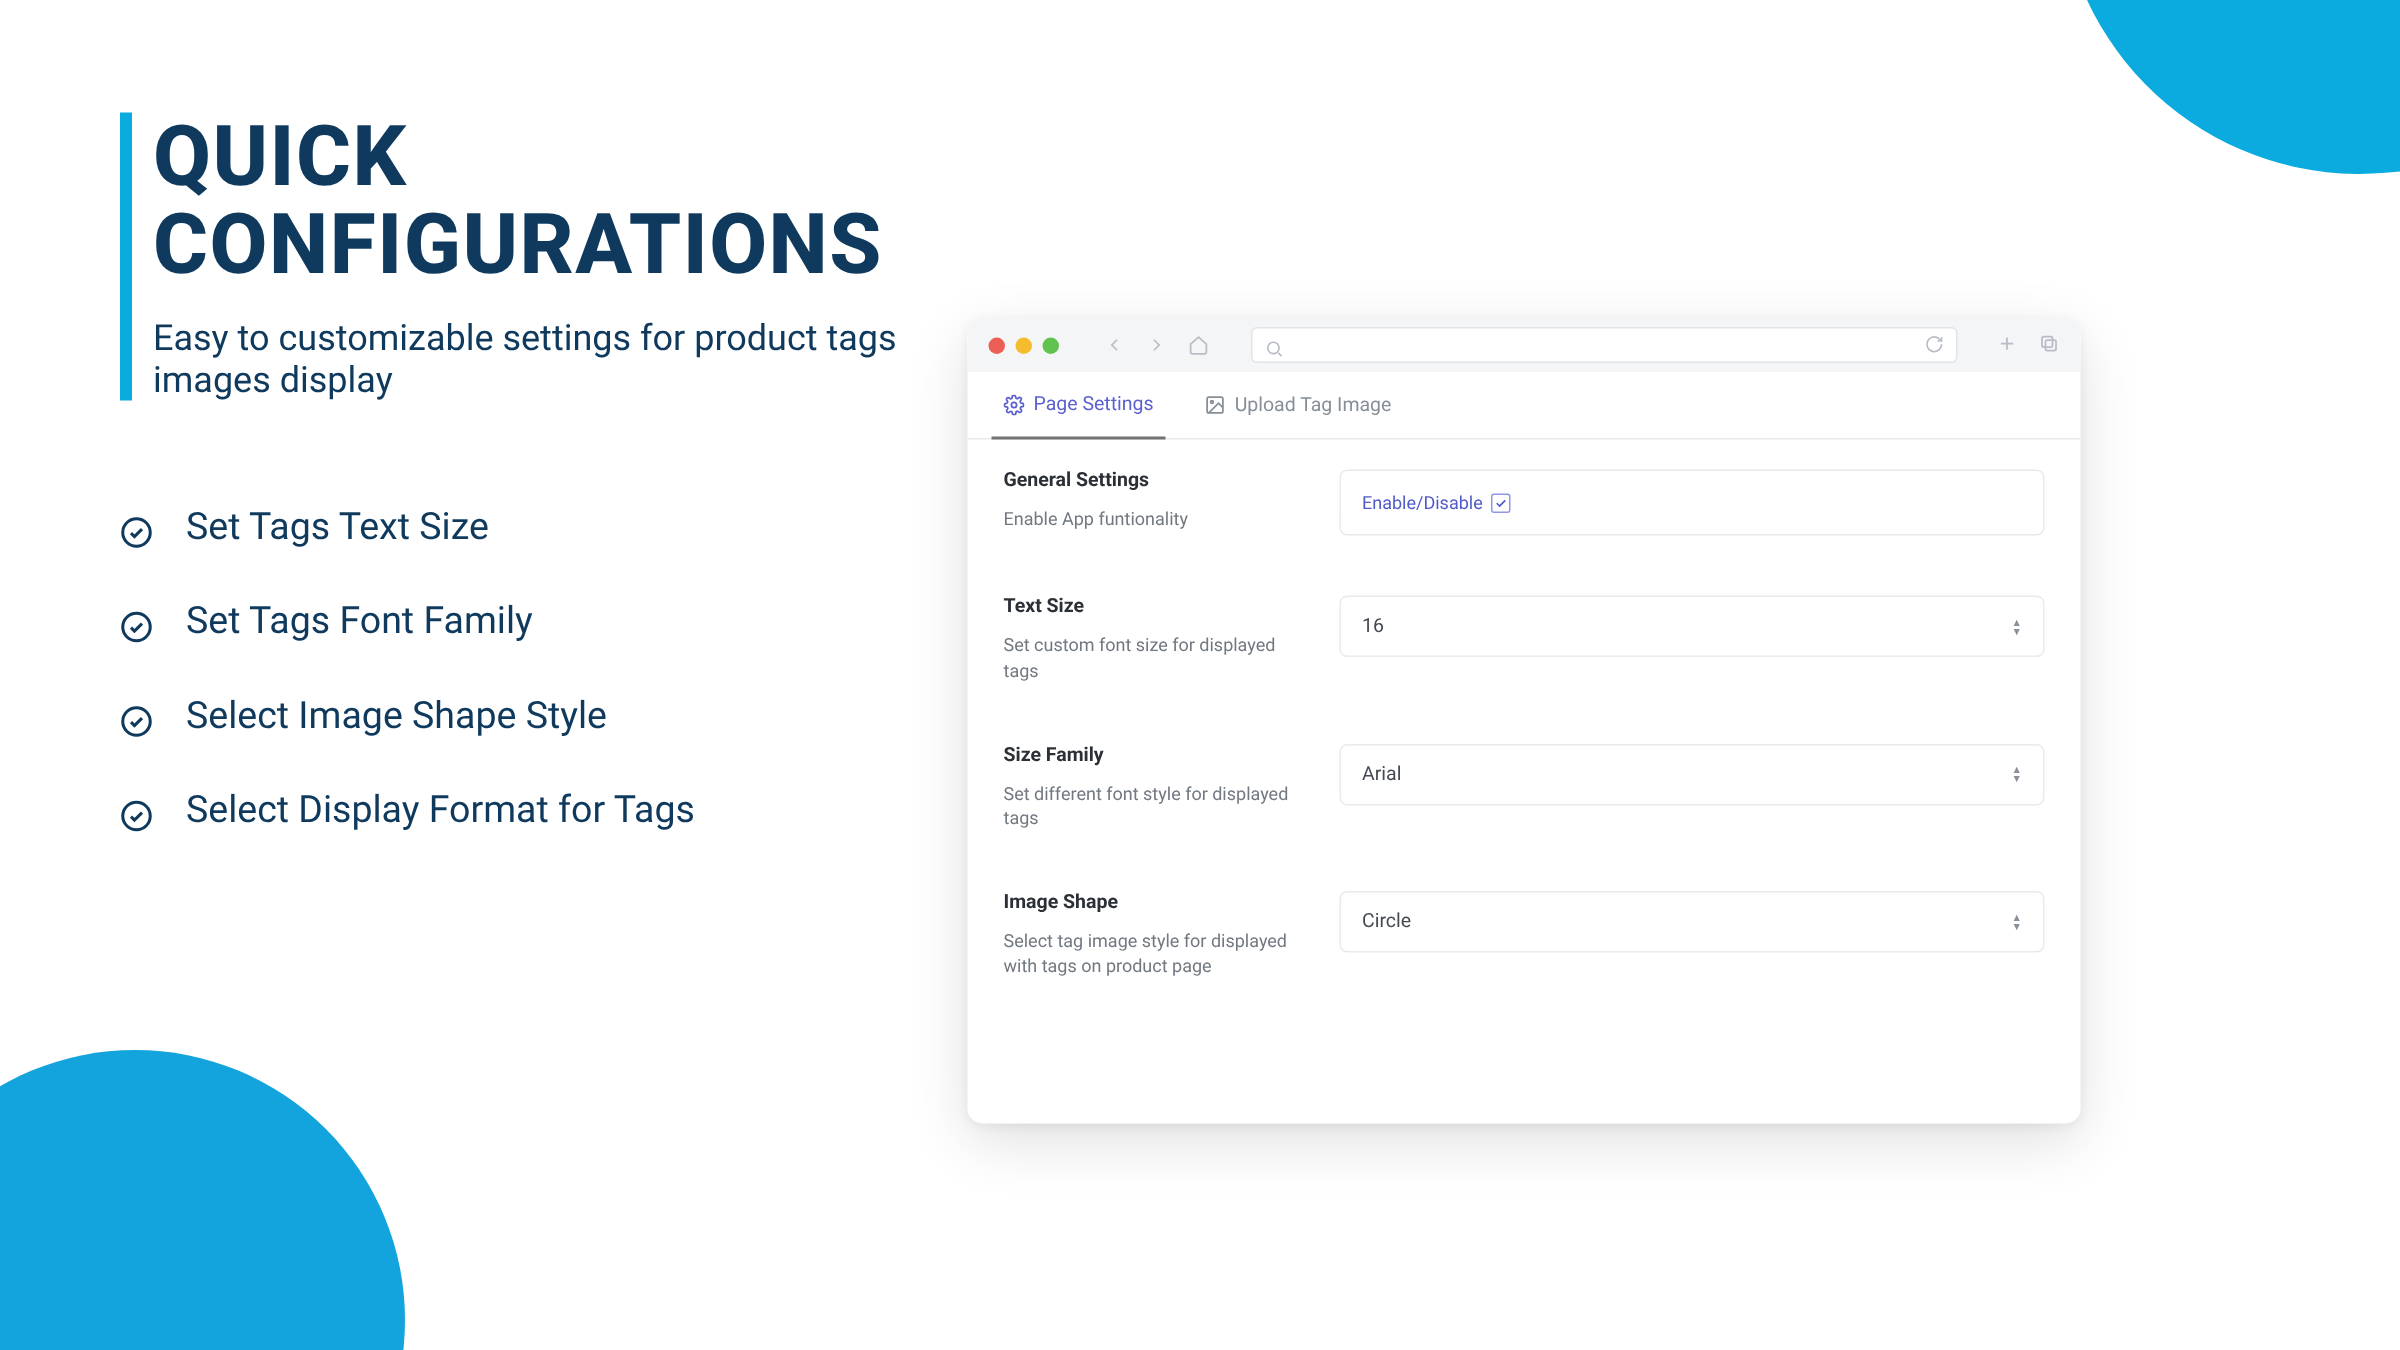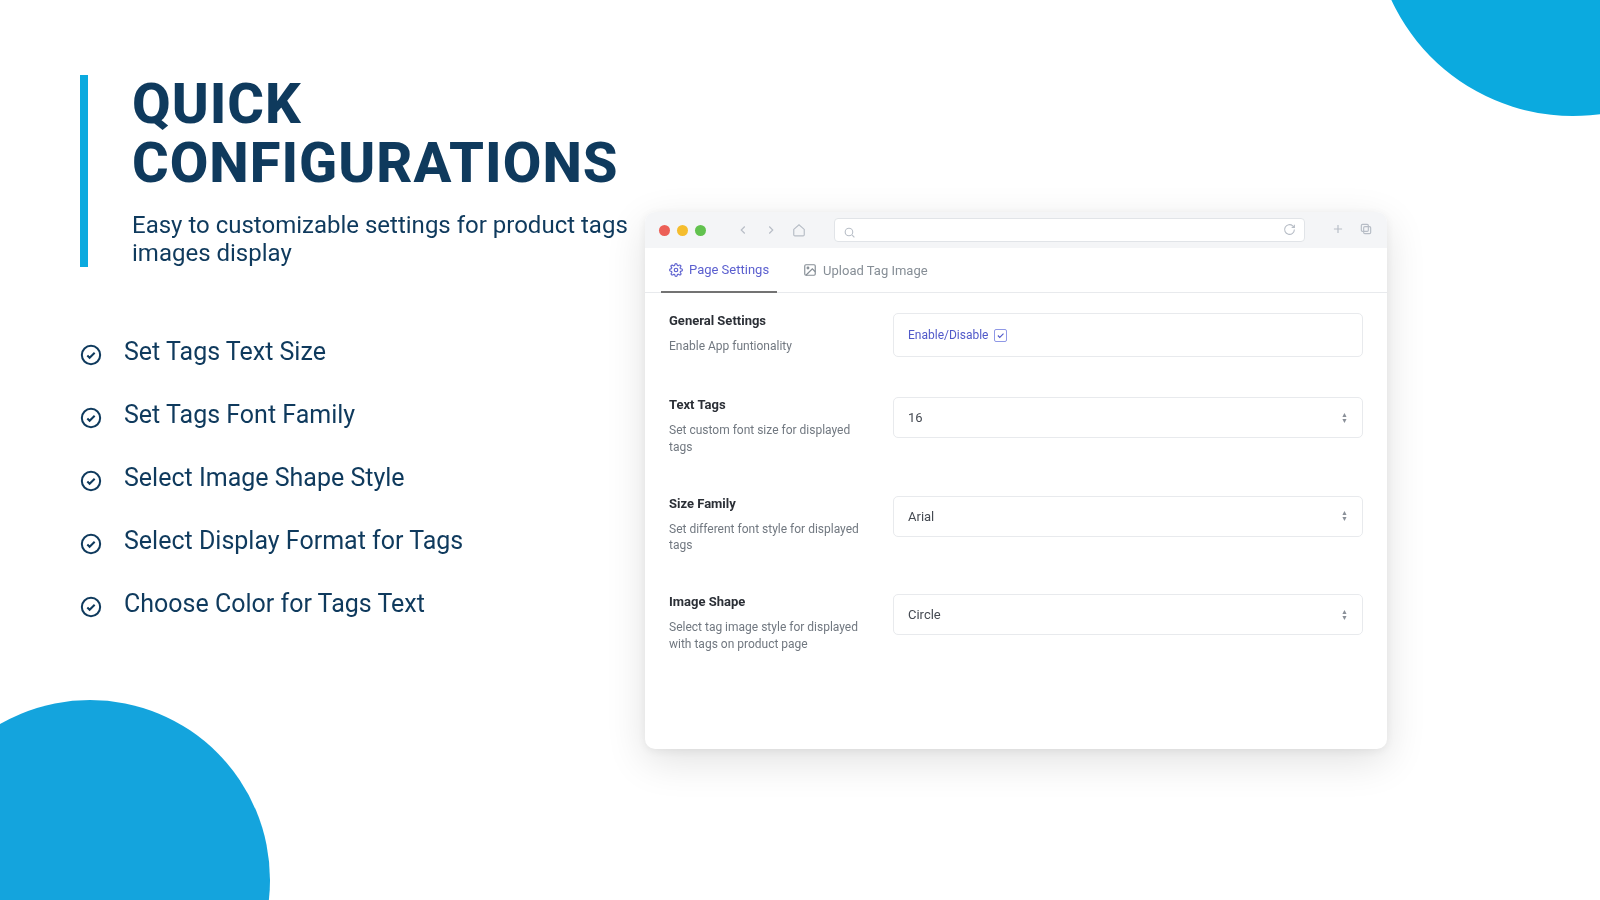--- a/index.html
+++ b/index.html
@@ -41,7 +41,7 @@
     }
     .heading-wrap {
       border-left: 8px solid #0baadf;
-      padding-left: 44px;
+      padding-left: 14px;
     }
     .heading {
       font-size: 56px;

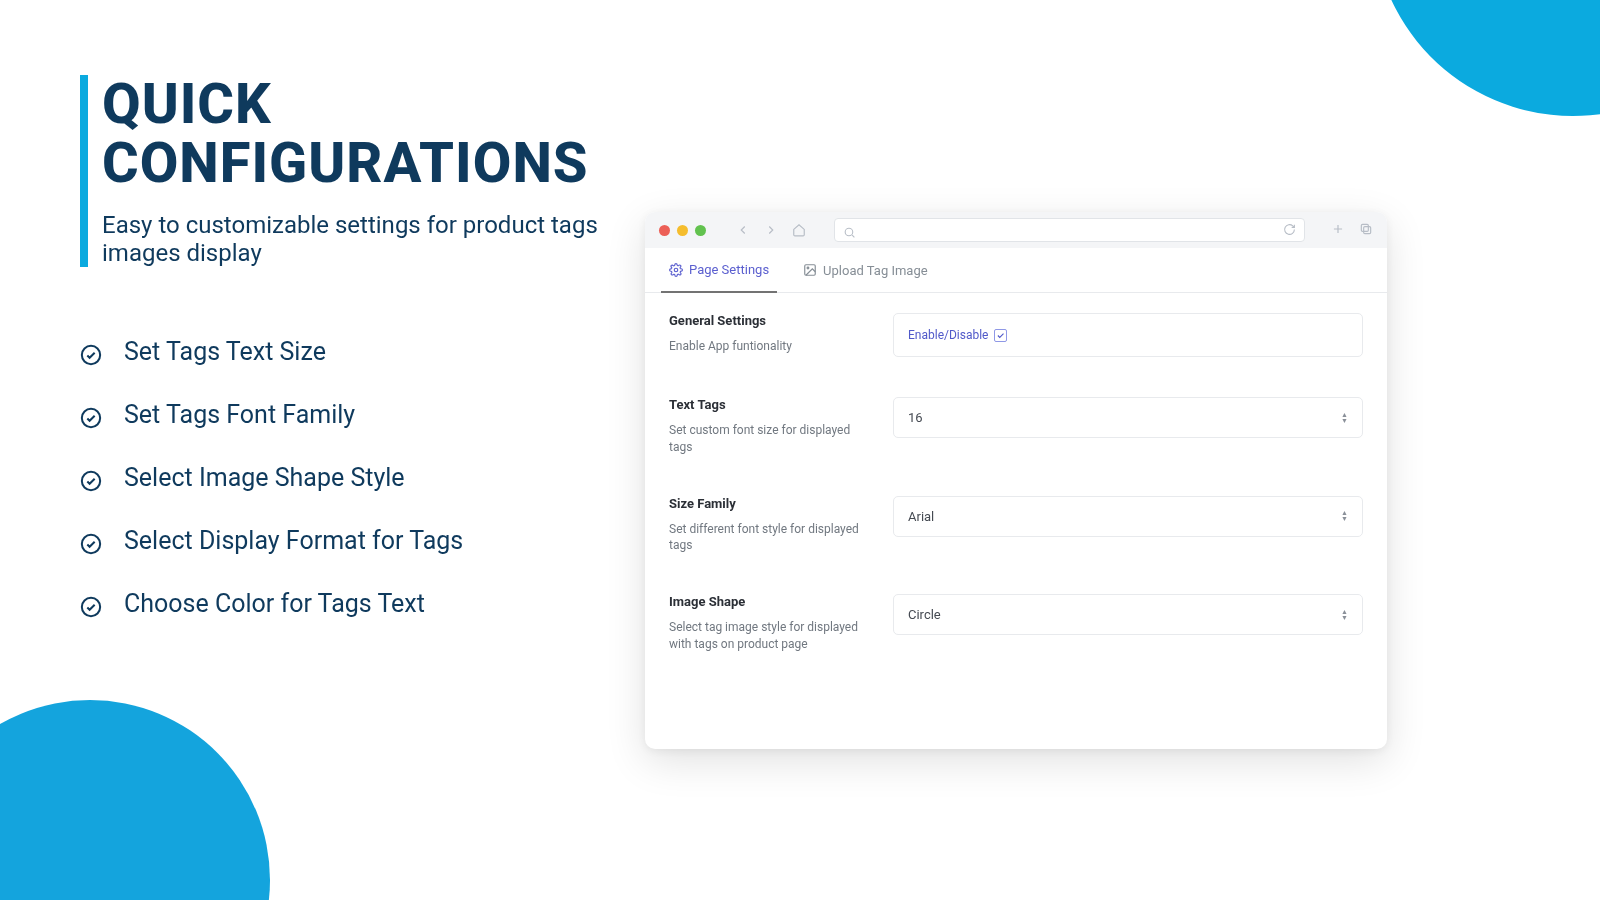--- a/index.html
+++ b/index.html
@@ -383,7 +383,7 @@
 
       <div class="setting-row">
         <div class="setting-label-col">
-          <div class="setting-title">Text Tags</div>
+          <div class="setting-title">Text Size</div>
           <div class="setting-desc">Set custom font size for displayed tags</div>
         </div>
         <div class="setting-control-col">

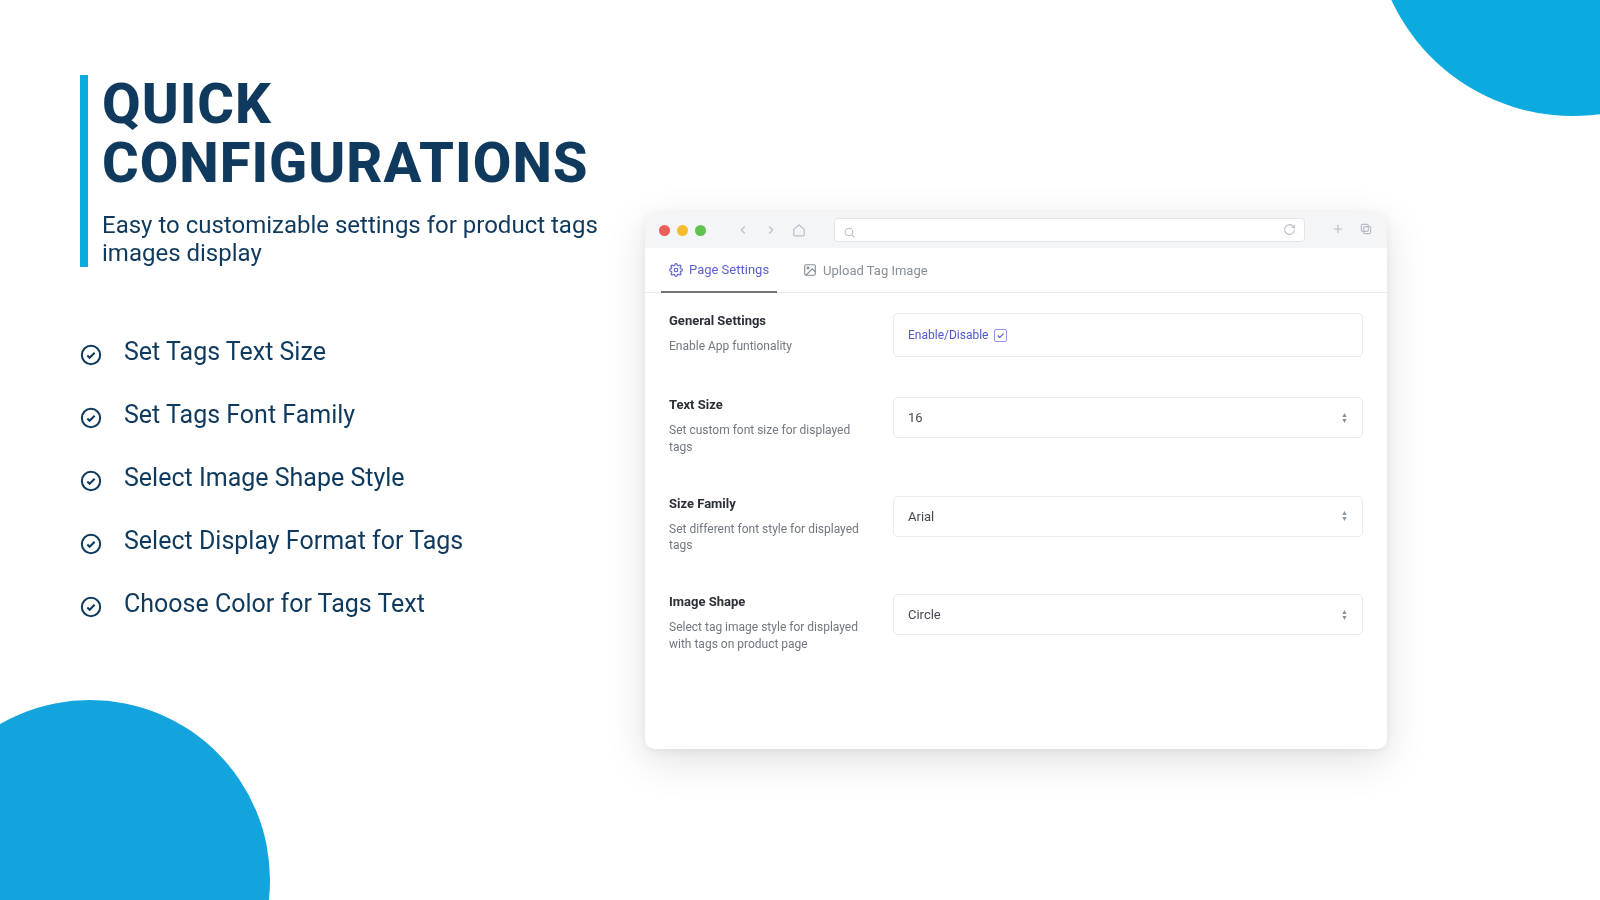--- a/index.html
+++ b/index.html
@@ -276,15 +276,6 @@
       </span>
       <span class="feature-text">Select Display Format  for Tags</span>
     </div>
-    <div class="feature-item">
-      <span class="check-icon">
-        <svg viewBox="0 0 24 24" fill="none" stroke="#0f3a5d" stroke-width="2.2">
-            <circle cx="12" cy="12" r="10"></circle>
-            <path d="M8 12.5l2.5 2.5L16 9.5"></path>
-          </svg>
-      </span>
-      <span class="feature-text">Choose Color for Tags Text</span>
-    </div>
   </div>
 </div>
 

